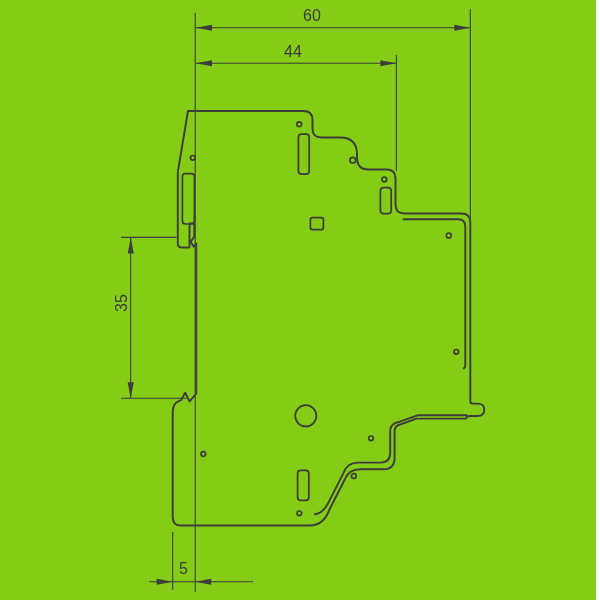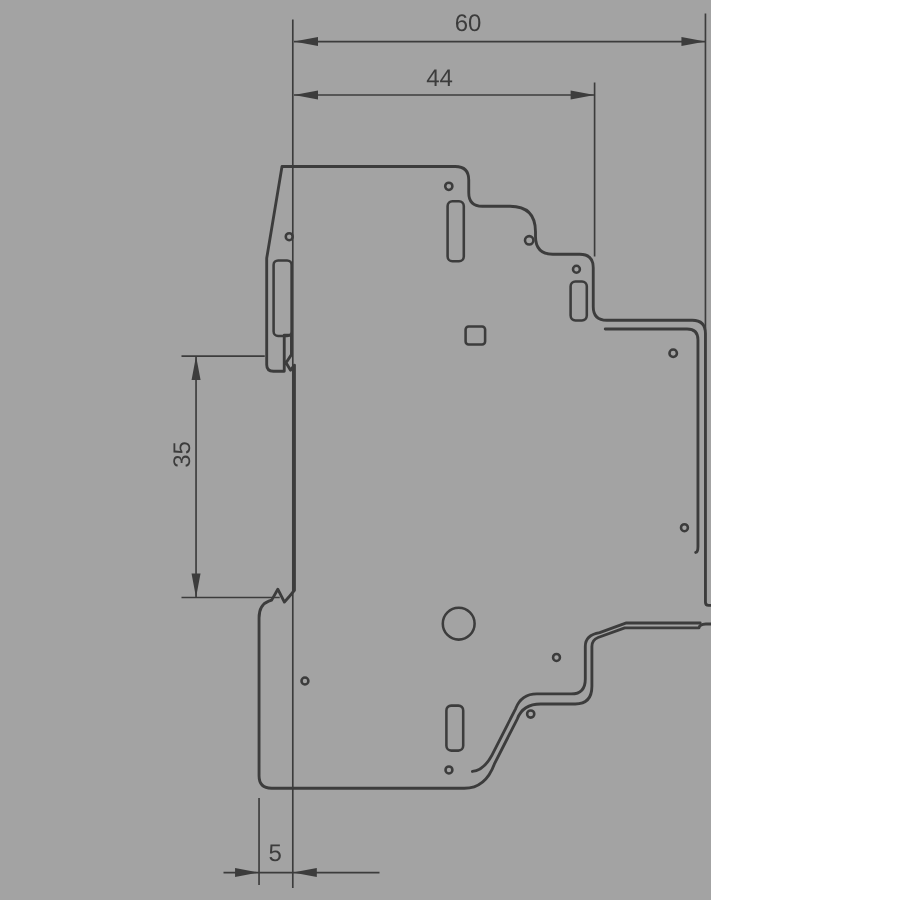--- a/index.html
+++ b/index.html
@@ -10,9 +10,9 @@
   }
   .canvas {
     position: relative;
-    width: 474px;
+    width: 596px;
     height: 600px;
-    background: #a3a3a3;
+    background: #84cc16;
     overflow: hidden;
     text-decoration: underline;
   }

